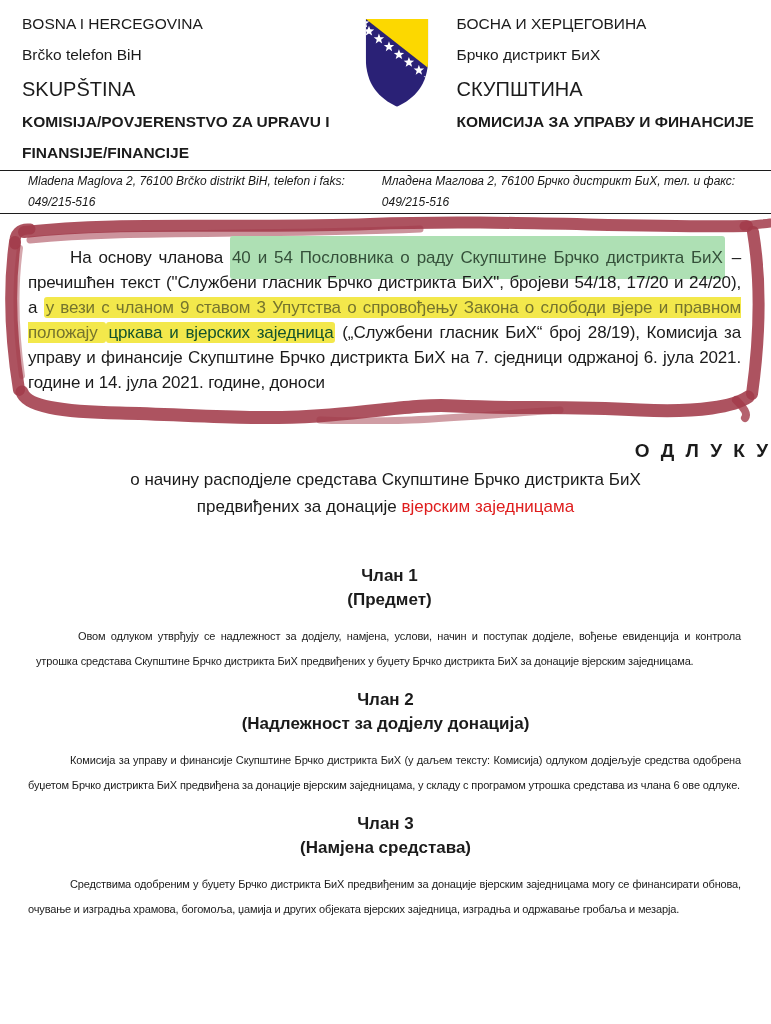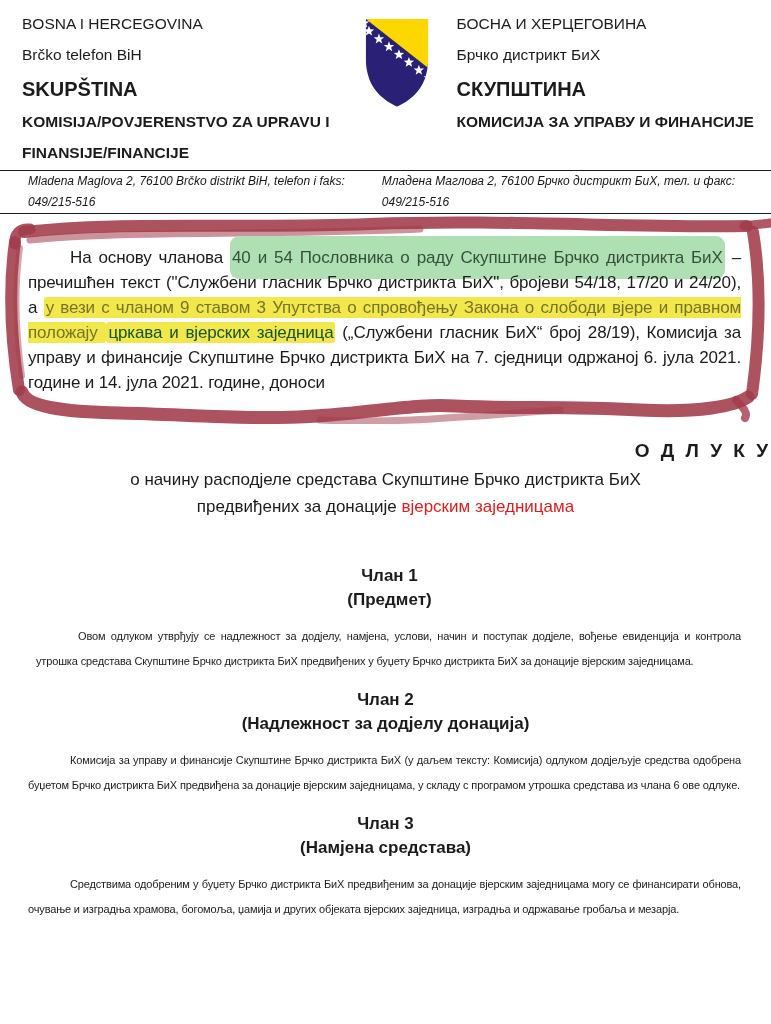--- a/index.html
+++ b/index.html
@@ -27,7 +27,7 @@
   .org-block { padding-top: 2px; }
   .org-country  { font-size: 15.5px; line-height: 22px; margin-top: 5px; }
   .org-district { font-size: 15.5px; line-height: 22px; margin-top: 9px; }
-  .org-assembly { font-size: 20px; font-weight: bold; line-height: 26px; margin-top: 10px; }
+  .org-assembly { font-size: 20px; font-weight: normal; line-height: 26px; margin-top: 10px; }
   .org-committee{ font-size: 15.5px; font-weight: bold; line-height: 22px; margin-top: 9px; }
   .crest-wrap { display: flex; justify-content: center; padding-top: 4px; }
 

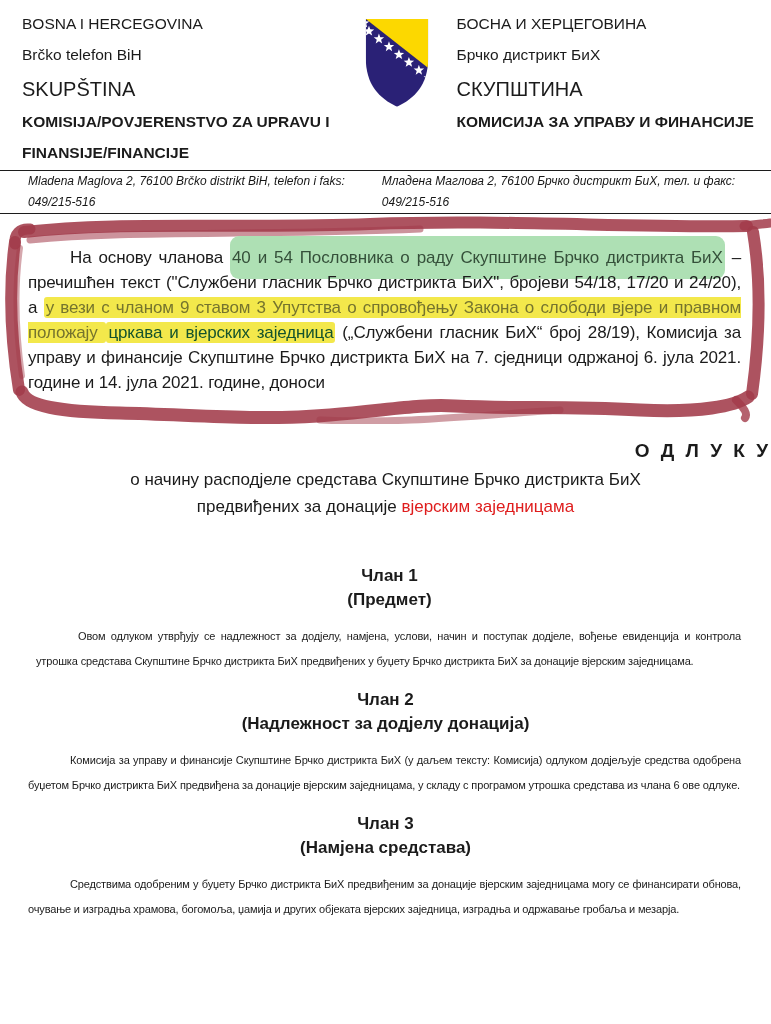--- a/index.html
+++ b/index.html
@@ -58,7 +58,7 @@
     letter-spacing: -0.15px;
     margin: 0;
   }
-  .hl-green  { background: #aee0b4; color: #35503a; border-radius: 9px; padding: 12px 2px; }
+  .hl-green  { background: #aee0b4; color: #35503a; border-radius: 3px; padding: 12px 2px; }
   .hl-yellow { background: #f3e84b; color: #75742e; border-radius: 3px; padding: 1px 2px; }
   .hl-yellow-red { background: #f3e84b; color: #14532d; border-radius: 3px; padding: 1px 2px; }
 

